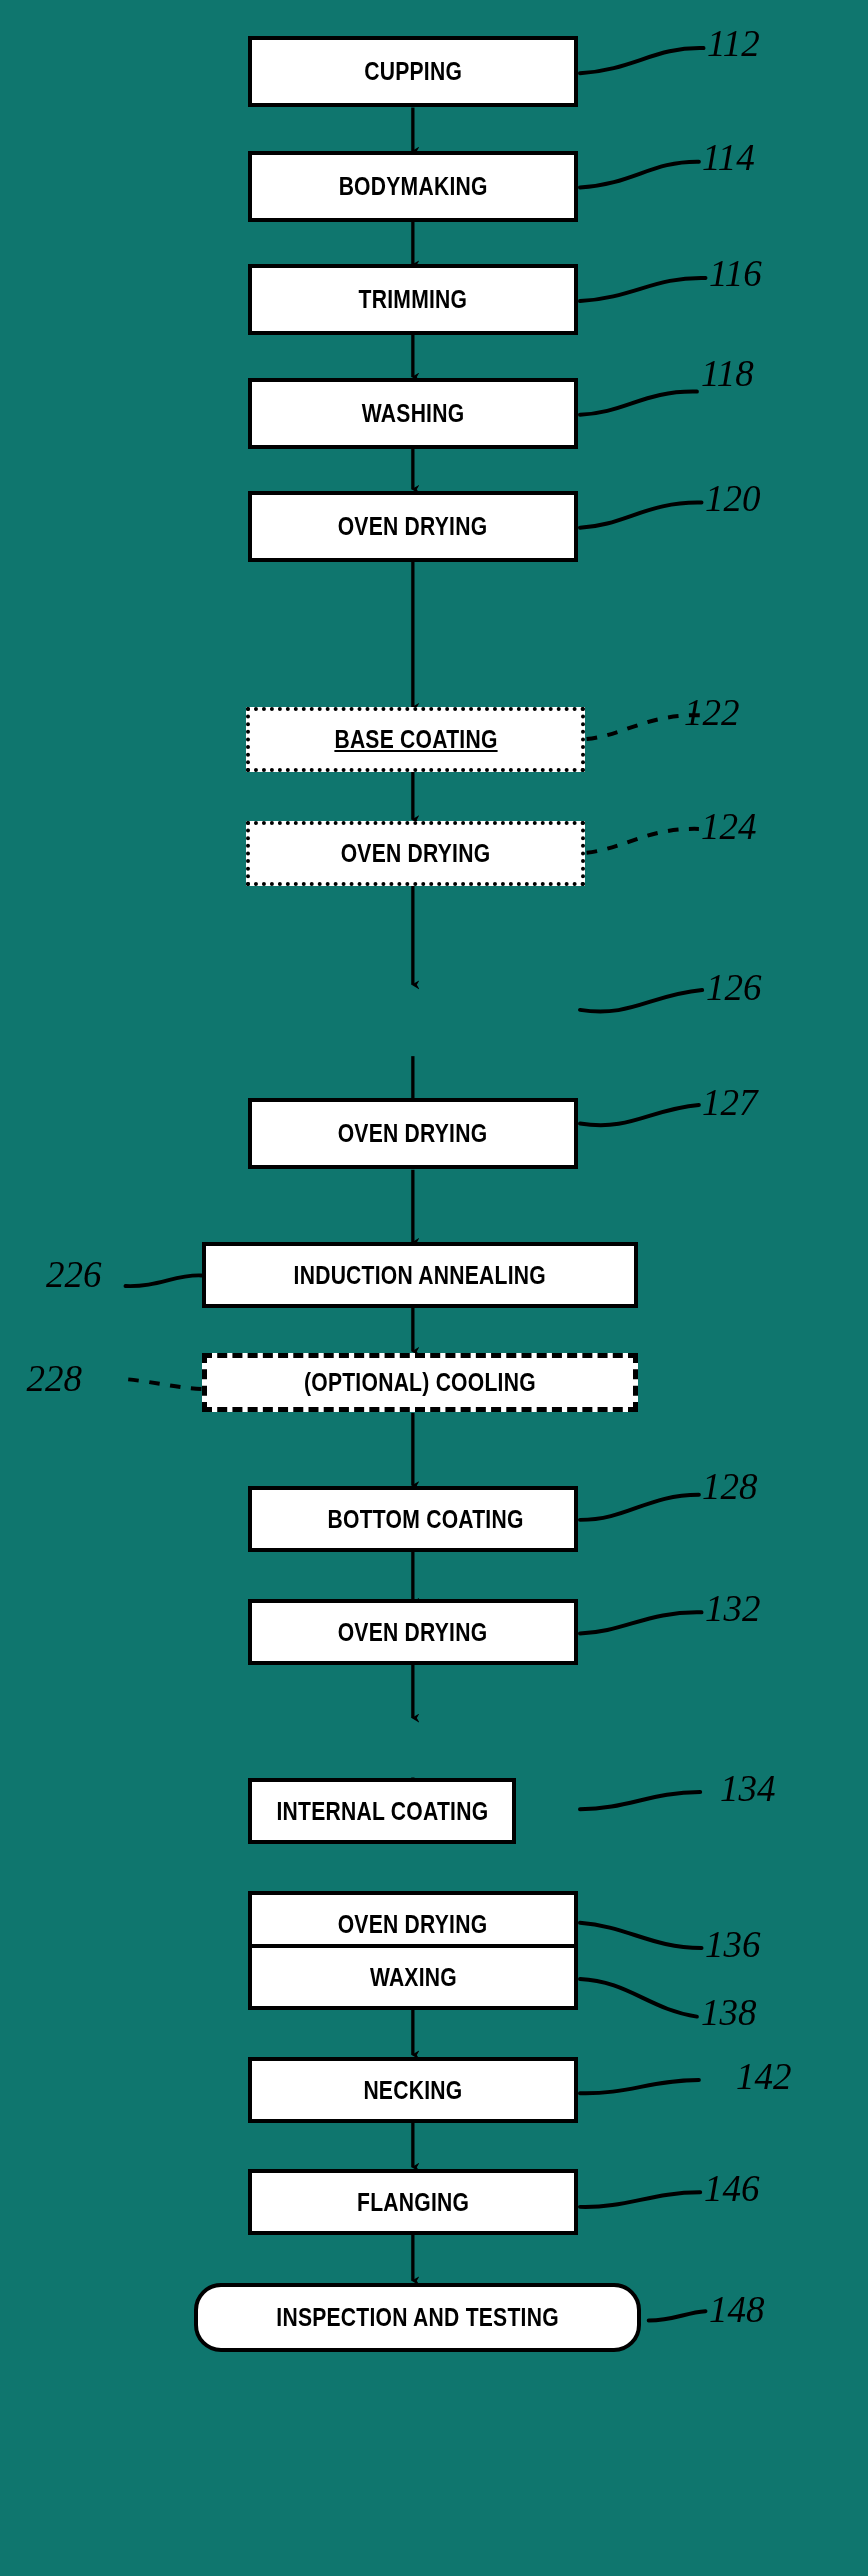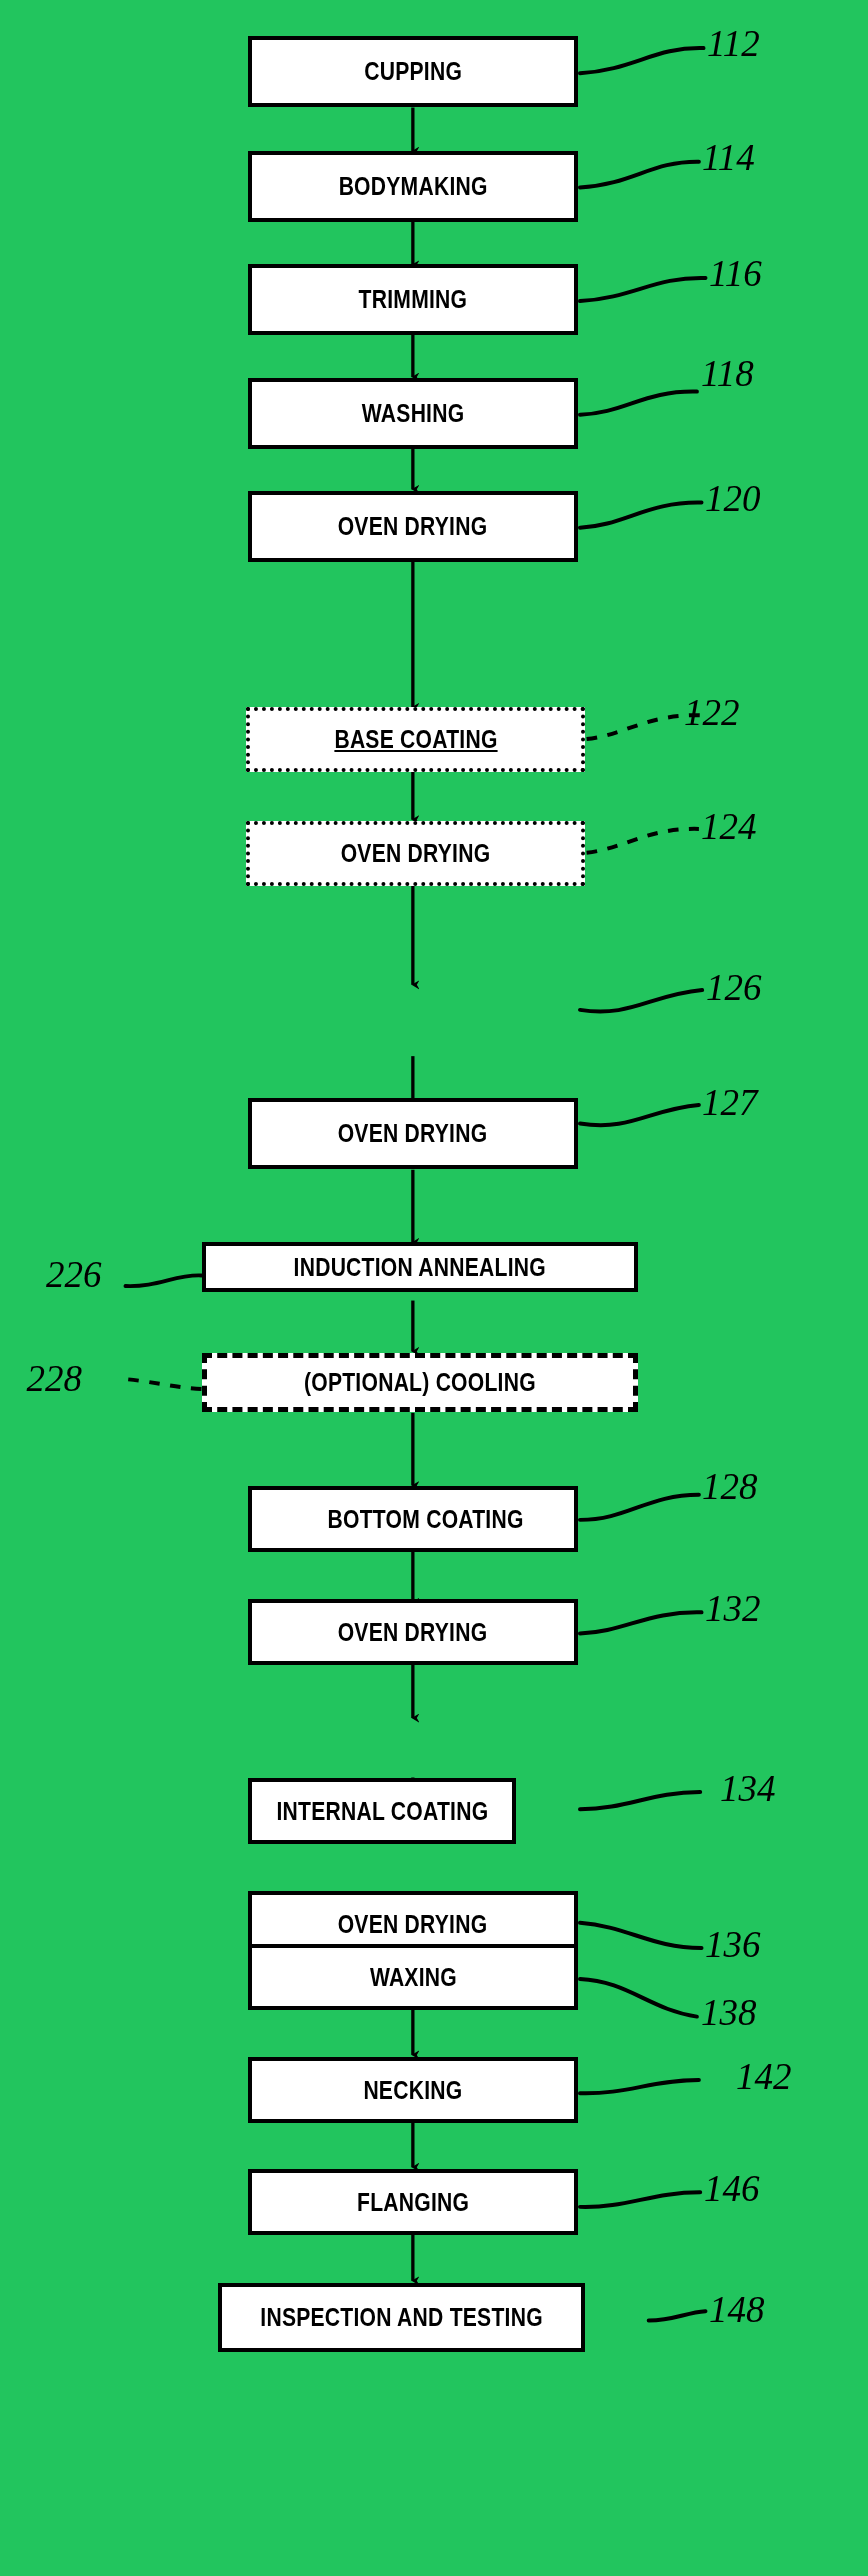--- a/index.html
+++ b/index.html
@@ -4,7 +4,7 @@
 <style>
   html,body{margin:0;padding:0;background:#ffffff;}
   body{font-family:"Liberation Sans", sans-serif;}
-  #sheet{position:relative;width:868px;height:2576px;background:#22c55e;overflow:hidden;}
+  #sheet{position:relative;width:868px;height:2576px;background:#0f766e;overflow:hidden;}
 
   .node{
     position:absolute;

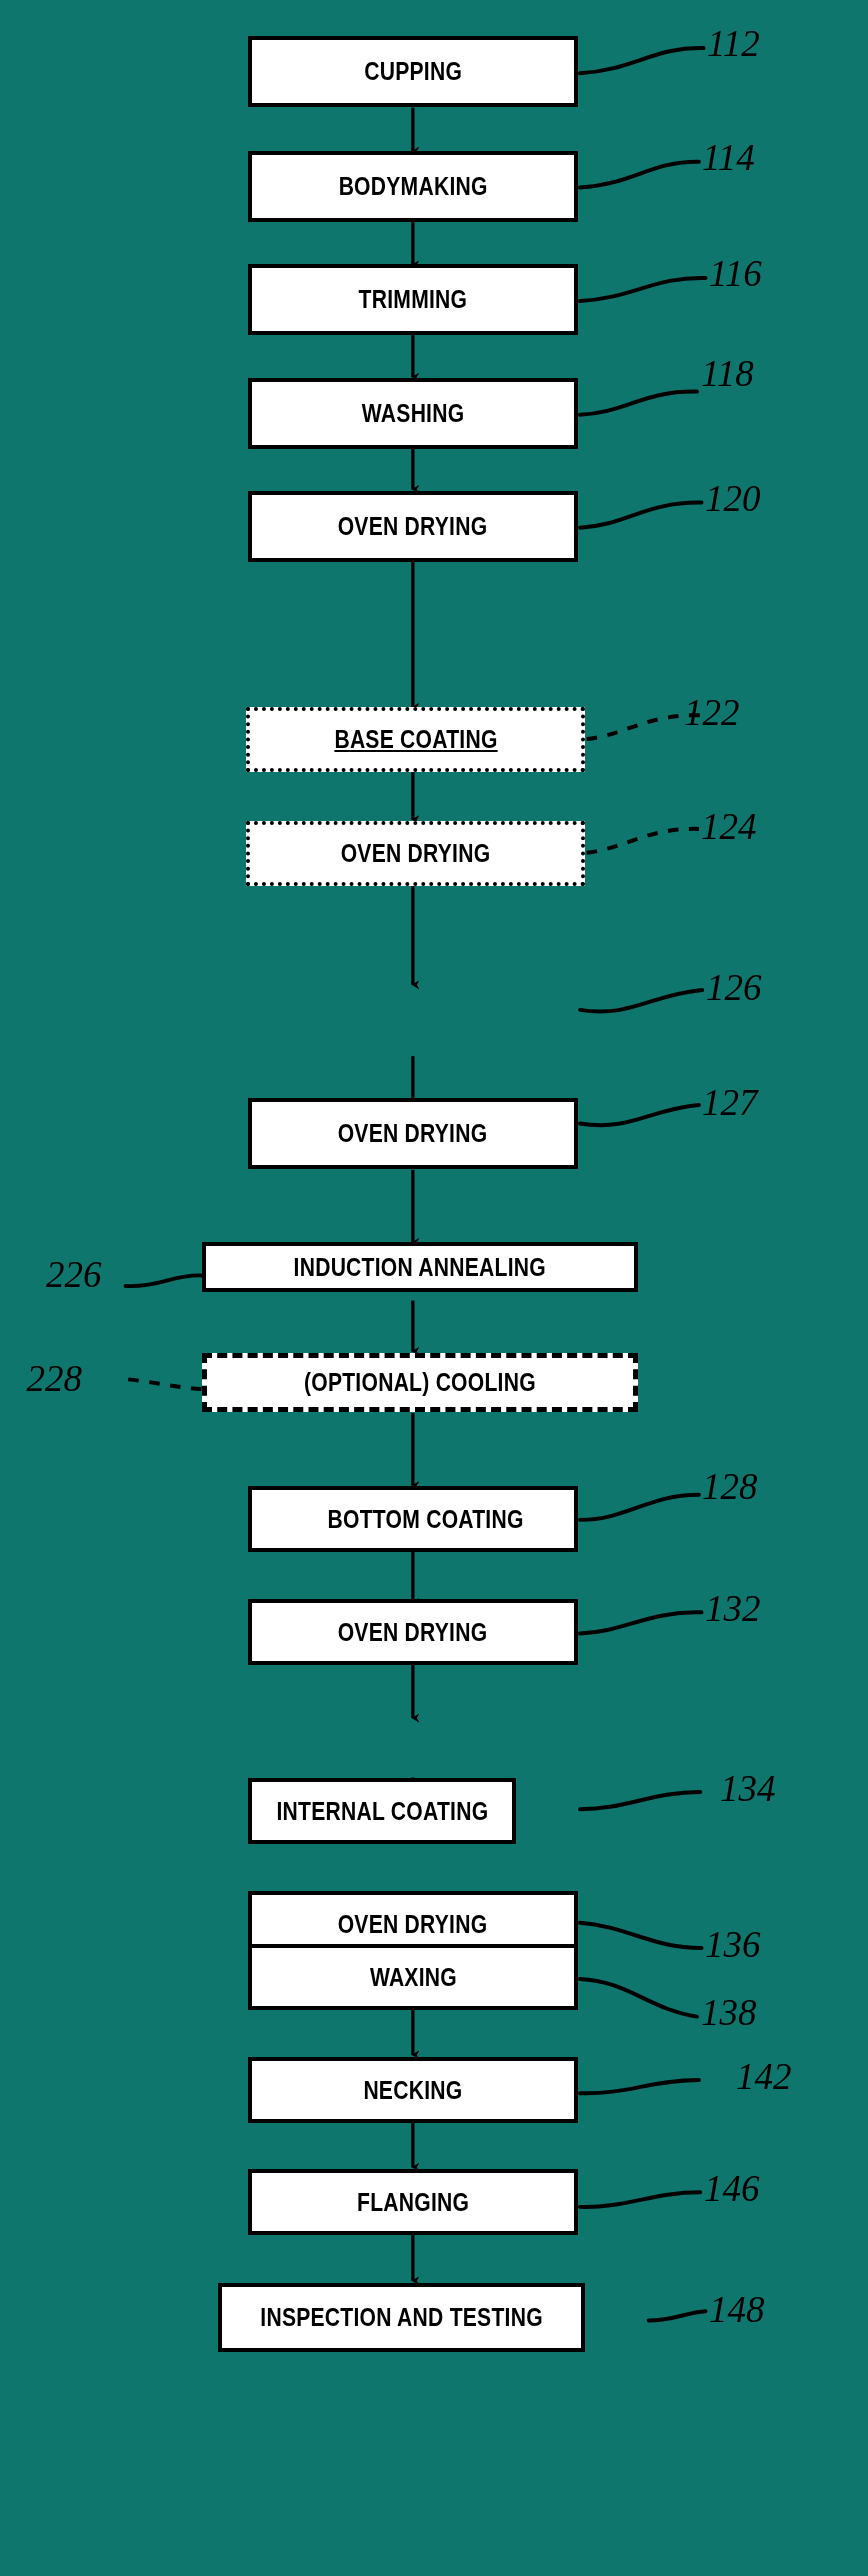--- a/index.html
+++ b/index.html
@@ -139,7 +139,7 @@
   </div>
   <div class="refnum" style="left:702px;top:1084px;">127</div>
 
-  <div class="node solid" style="left:202px;top:1242px;width:436px;height:50px;">
+  <div class="node solid" style="left:202px;top:1242px;width:436px;height:66px;">
     <span class="lbl">INDUCTION ANNEALING</span>
   </div>
   <div class="refnum" style="left:46px;top:1256px;">226</div>

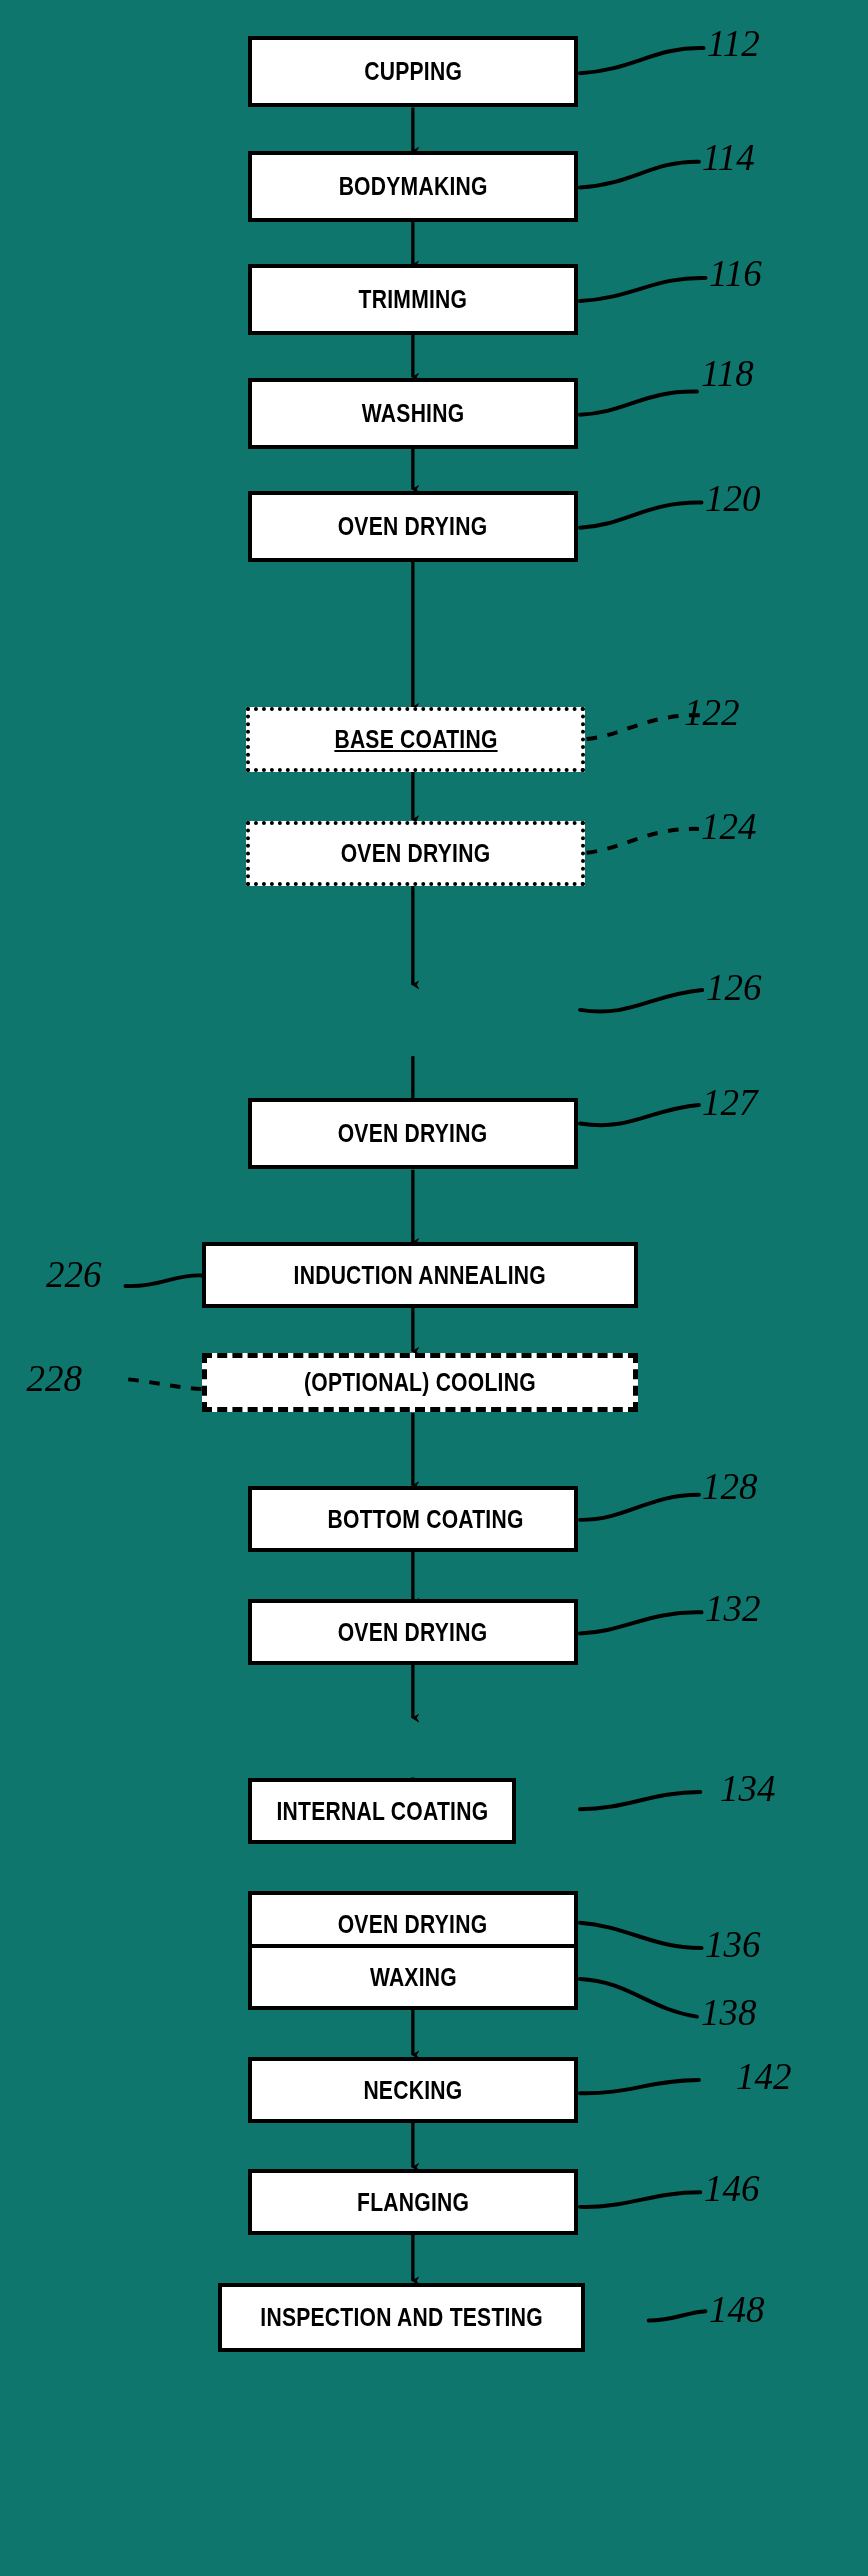--- a/index.html
+++ b/index.html
@@ -184,7 +184,7 @@
   </div>
   <div class="refnum" style="left:704px;top:2170px;">146</div>
 
-  <div class="node solid" style="left:218px;top:2283px;width:367px;height:69px;">
+  <div class="node solid" style="left:194px;top:2283px;width:447px;height:69px;border-radius:27px;">
     <span class="lbl">INSPECTION AND TESTING</span>
   </div>
   <div class="refnum" style="left:709px;top:2291px;">148</div>

